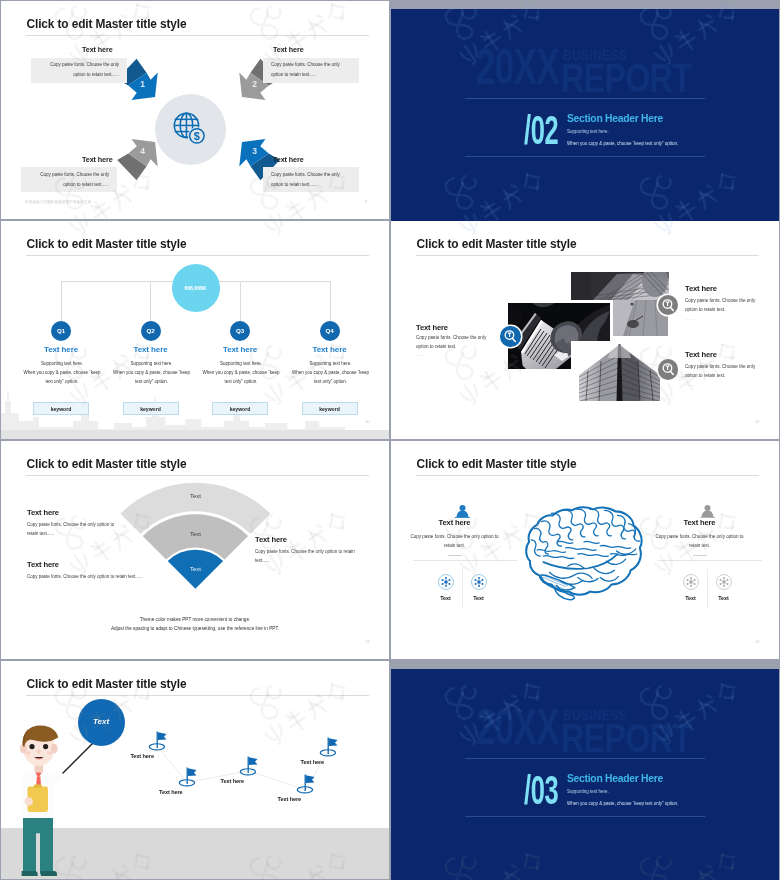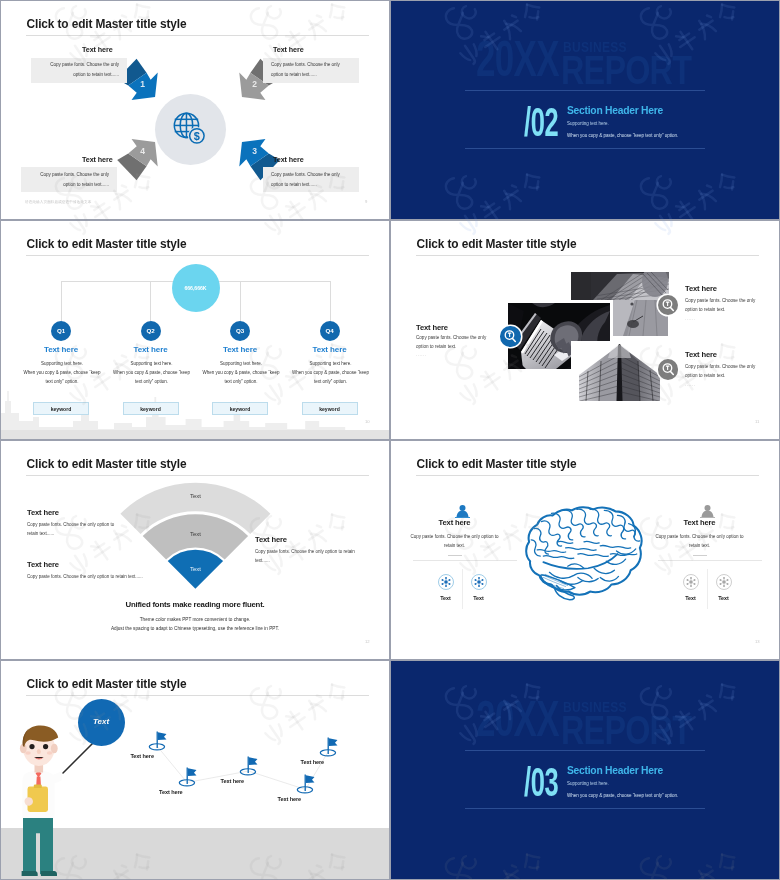--- a/index.html
+++ b/index.html
@@ -6,7 +6,7 @@
   body{width:780px;height:880px;background:#fff;font-family:"Liberation Sans",sans-serif;overflow:hidden;}
   #grid{position:relative;width:780px;height:880px;background:#9ba0ae;}
   .slide{position:absolute;width:388px;height:218px;overflow:hidden;background:#fff;}
-  .slide.navy{background:#0a276d;}
+  .slide.navy{background:#0a276d;margin-top:8px;}
   .s-title{position:absolute;left:25.5px;top:15.8px;font-size:11.9px;font-weight:bold;color:#1b1b1b;letter-spacing:-0.12px;white-space:nowrap;}
   .s-rule{position:absolute;left:25px;right:20px;top:34px;height:1px;background:#dcdcdc;}
   .s-foot{position:absolute;left:24px;top:199px;font-size:3.6px;color:#c2c2c2;letter-spacing:0.1px;}

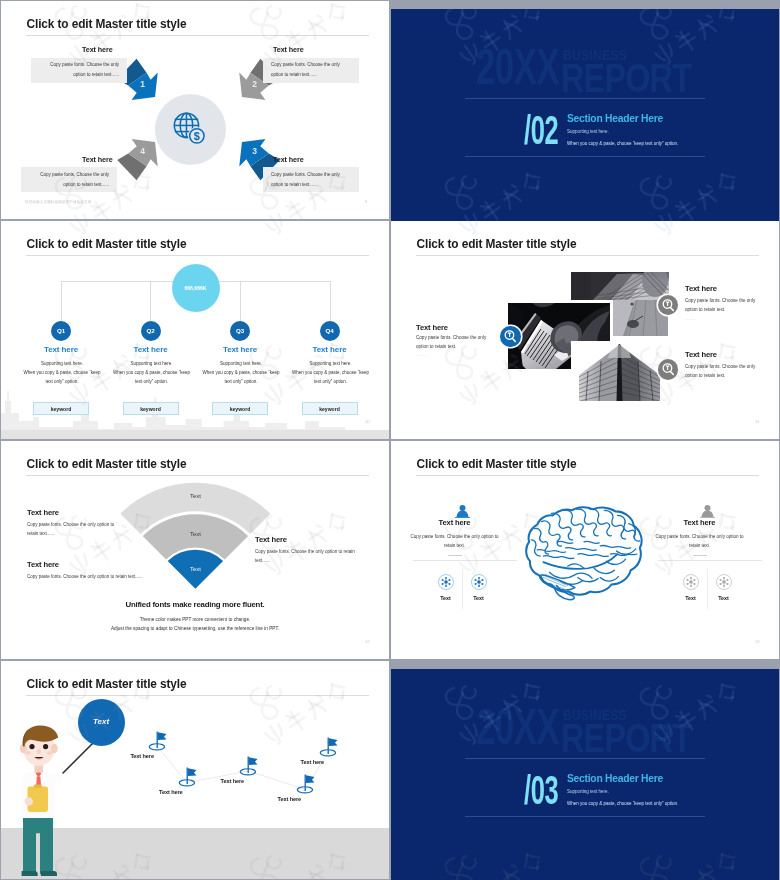--- a/index.html
+++ b/index.html
@@ -416,7 +416,6 @@
   <div class="fh" style="left:254px;top:94px;">Text here</div>
   <div class="fb" style="left:254px;top:107px;width:110px;">Copy paste fonts. Choose the only option to retain text......</div>
 
-  <div class="fcap" style="top:159px;">Unified fonts make reading more fluent.</div>
   <div class="fsub" style="top:175px;">Theme color makes PPT more convenient to change.</div>
   <div class="fsub" style="top:184px;">Adjust the spacing to adapt to Chinese typesetting, use the reference line in PPT.</div>
 

